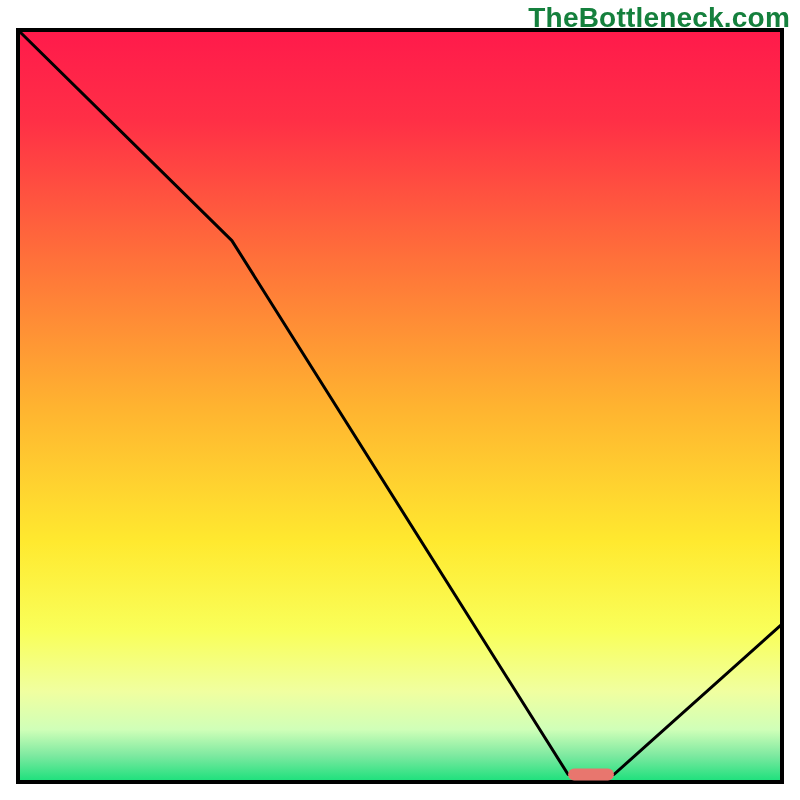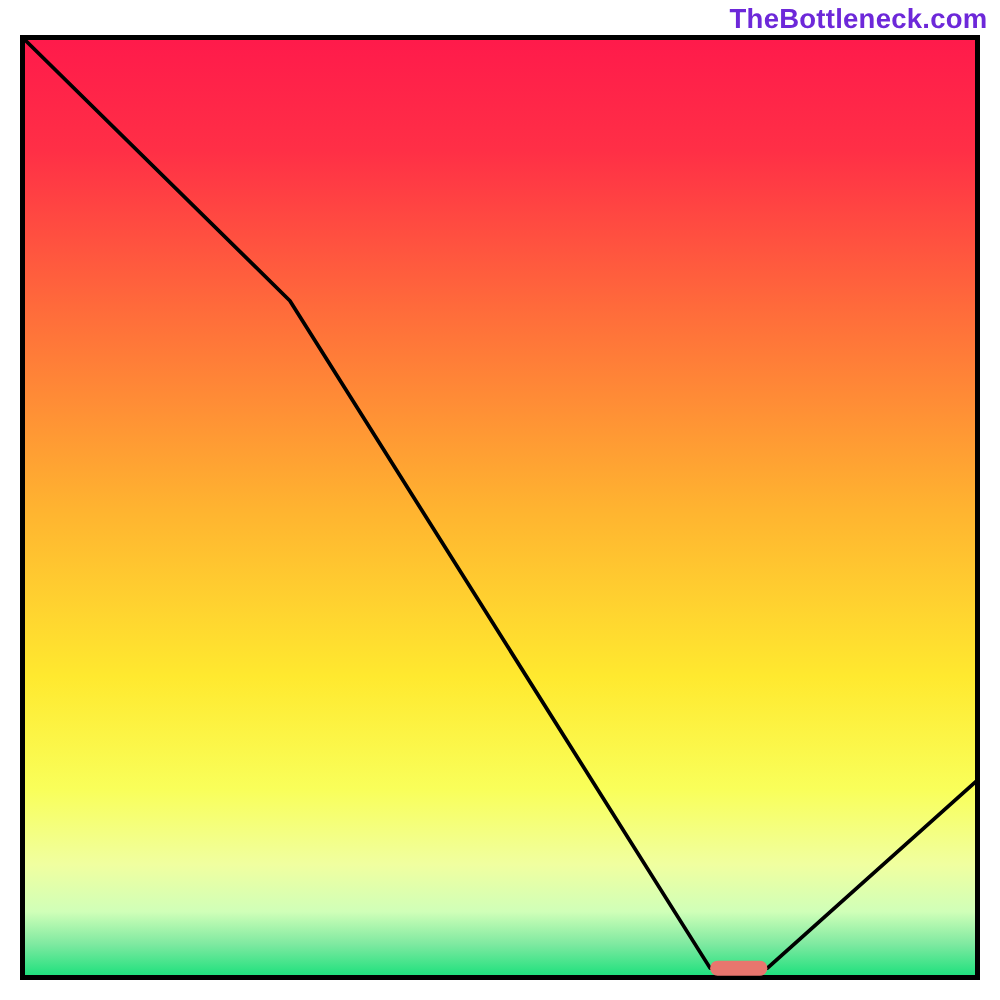--- a/index.html
+++ b/index.html
@@ -21,9 +21,9 @@
     position: absolute;
     top: 2px;
     right: 10px;
-    font-size: 22px;
+    font-size: 28px;
     font-weight: 600;
-    color: #6d28d9;
+    color: #15803d;
     letter-spacing: 0.2px;
     margin-left: 27px;
   }

